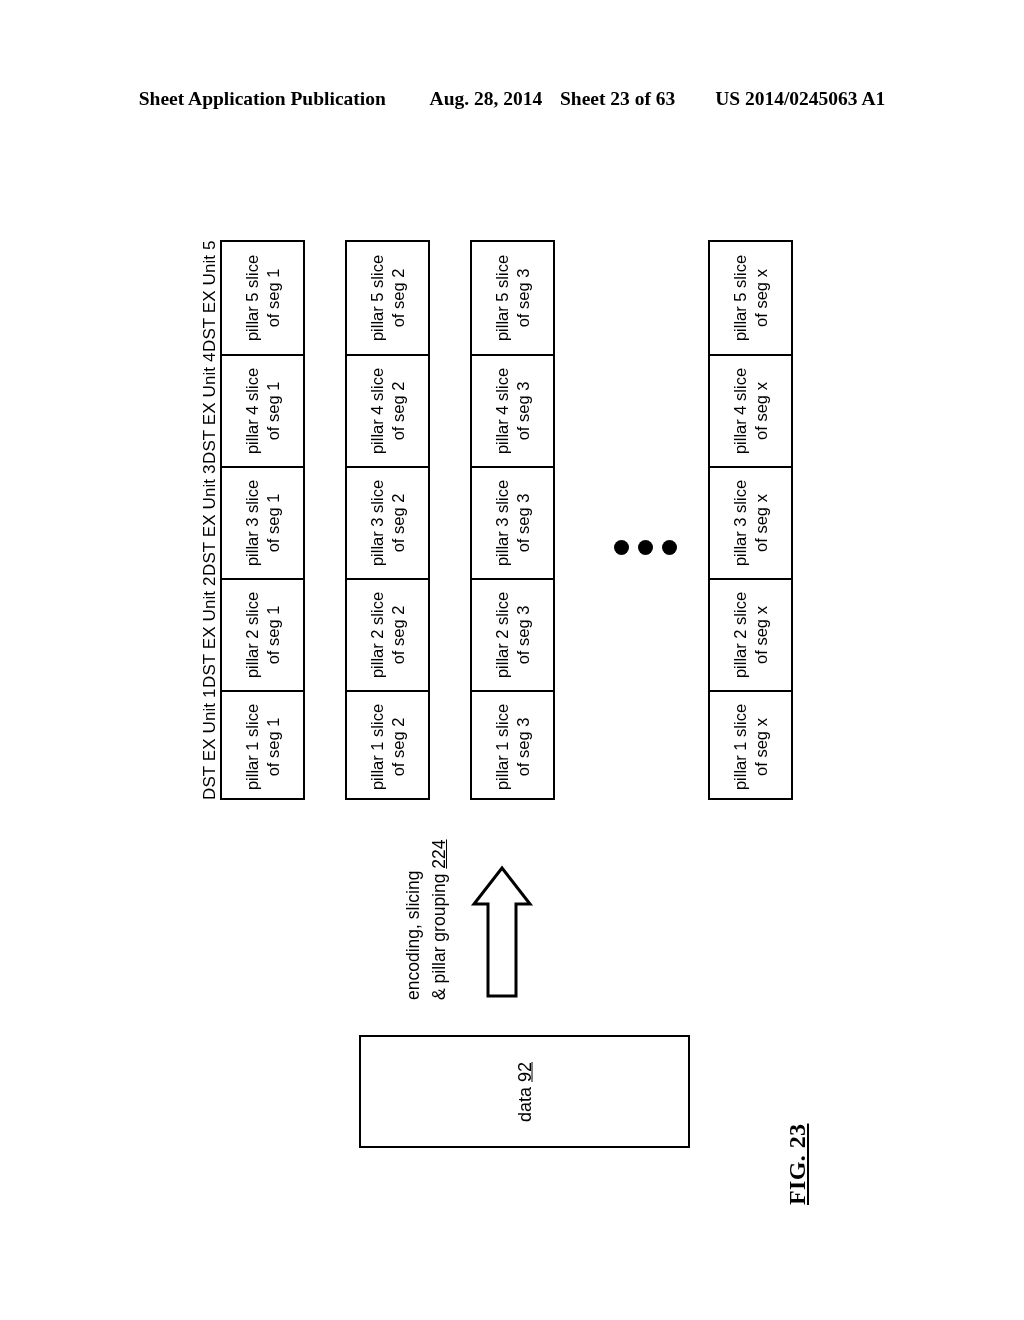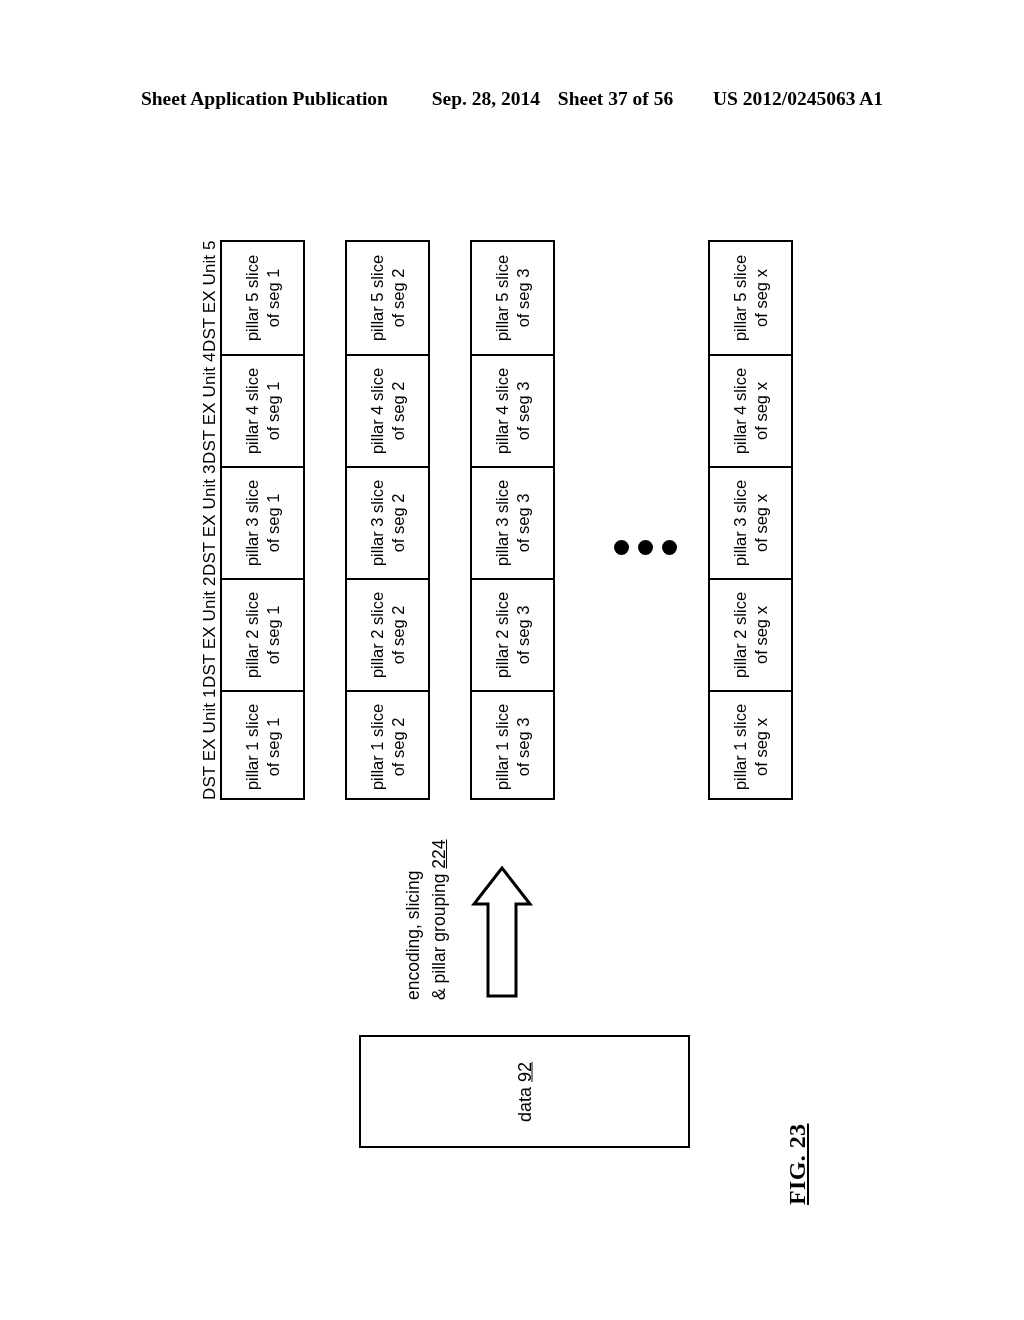--- a/index.html
+++ b/index.html
@@ -150,7 +150,7 @@
 <div id="patent-header">
   <span class="hdr-seg">Sheet Application Publication</span>
   <span class="gap-lg"></span>
-  <span class="hdr-seg">Sep. 28, 2014</span>
+  <span class="hdr-seg">Aug. 28, 2014</span>
   <span class="gap-sm"></span>
   <span class="hdr-seg">Sheet 37 of 56</span>
   <span class="gap-md"></span>

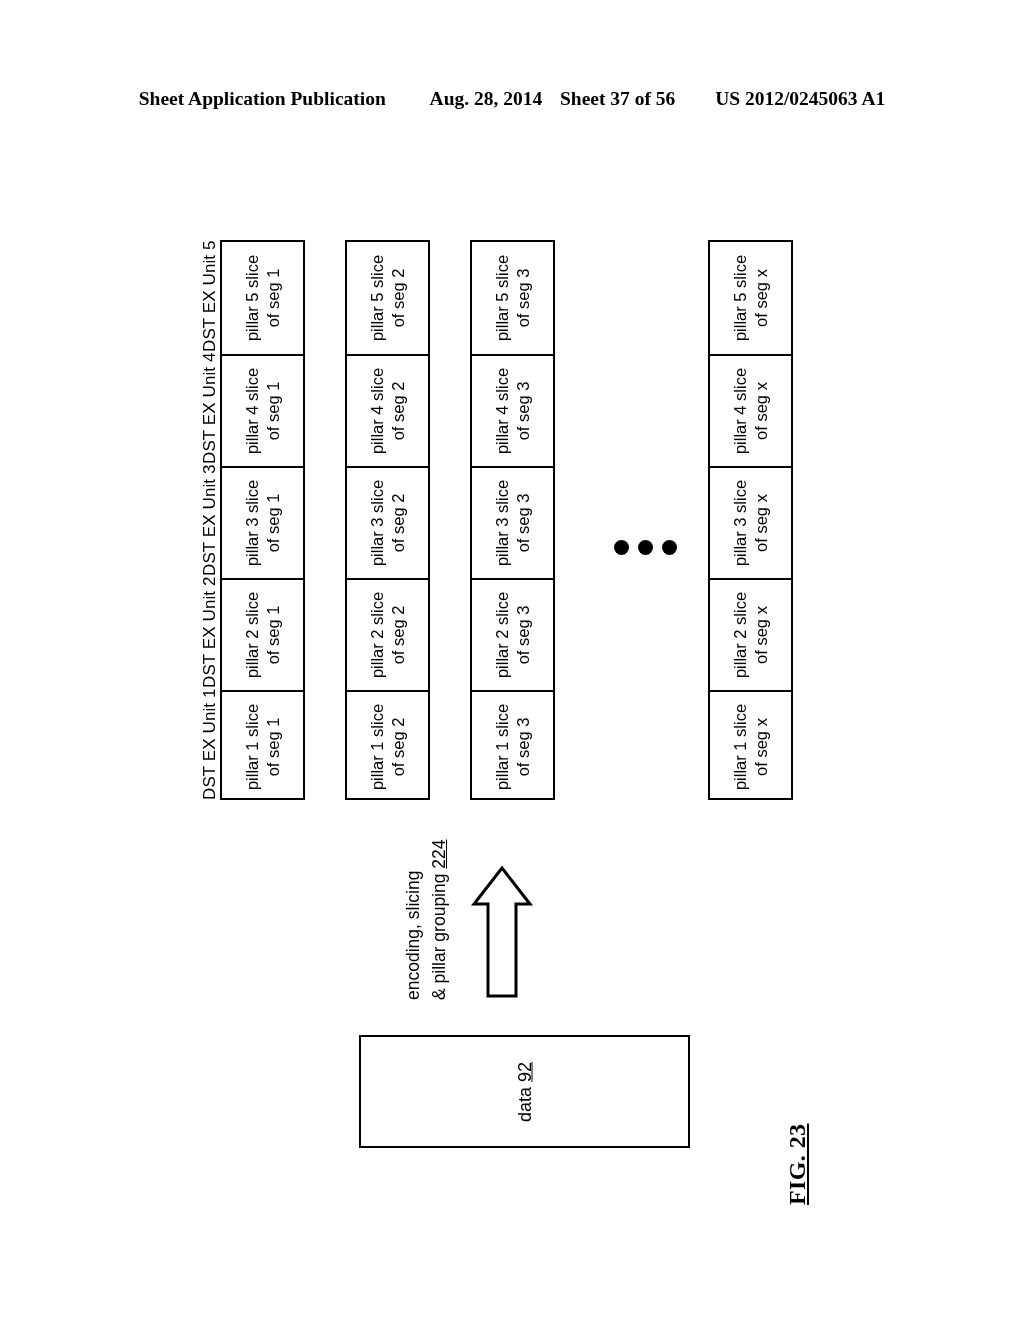--- a/index.html
+++ b/index.html
@@ -152,7 +152,7 @@
   <span class="gap-lg"></span>
   <span class="hdr-seg">Aug. 28, 2014</span>
   <span class="gap-sm"></span>
-  <span class="hdr-seg">Sheet 37 of 56</span>
+  <span class="hdr-seg">Sheet 23 of 63</span>
   <span class="gap-md"></span>
   <span class="hdr-seg">US 2012/0245063 A1</span>
 </div>

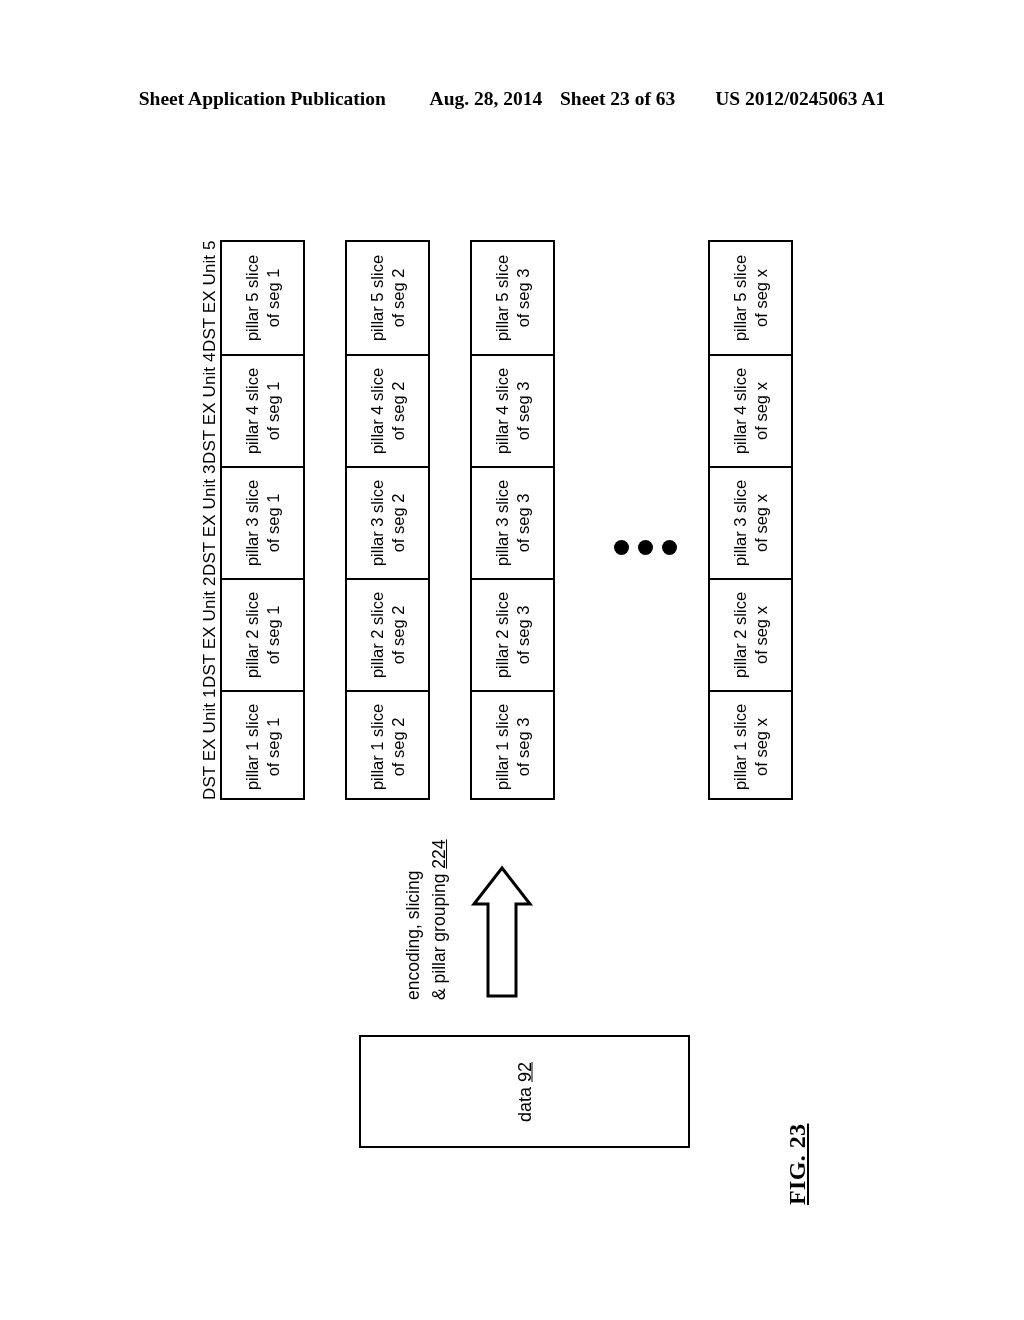--- a/index.html
+++ b/index.html
@@ -154,7 +154,7 @@
   <span class="gap-sm"></span>
   <span class="hdr-seg">Sheet 23 of 63</span>
   <span class="gap-md"></span>
-  <span class="hdr-seg">US 2012/0245063 A1</span>
+  <span class="hdr-seg">US 2014/0245063 A1</span>
 </div>
 
 <div id="figure-stage">

